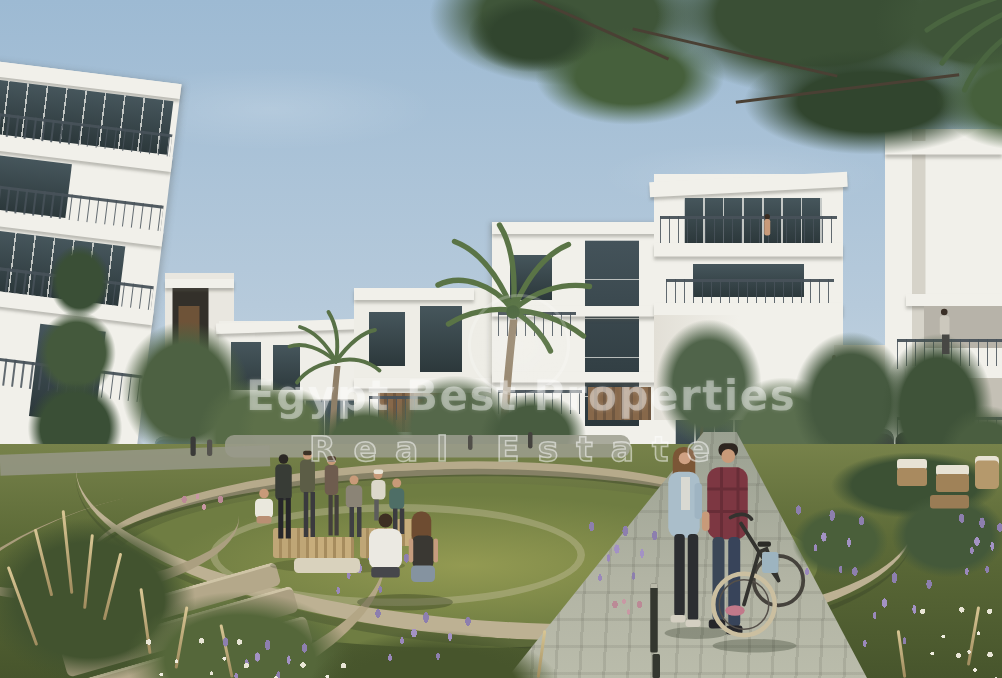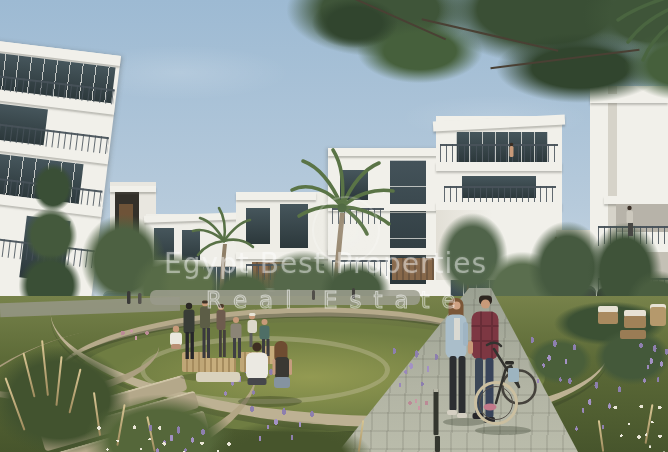--- a/index.html
+++ b/index.html
@@ -37,7 +37,7 @@
     radial-gradient(2px 3px at 50% 60%, #c998a4 60%, transparent 61%),
     radial-gradient(3px 4px at 75% 35%, #bb8a96 60%, transparent 61%),
     radial-gradient(2px 3px at 40% 25%, #c998a4 60%, transparent 61%)}
-  .wm1{position:absolute;left:164px;top:247px;width:420px;font-size:28px;font-weight:400;
+  .wm1{position:absolute;left:164px;top:247px;width:420px;font-size:28px;font-weight:700;
        letter-spacing:1px;color:rgba(255,255,255,.42);text-shadow:0 0 3px rgba(255,255,255,.18);z-index:9;}
   .wm2{position:absolute;left:206px;top:287px;font-size:23px;font-weight:400;letter-spacing:12px;
        color:rgba(255,255,255,.12);-webkit-text-stroke:1px rgba(255,255,255,.5);z-index:9;}

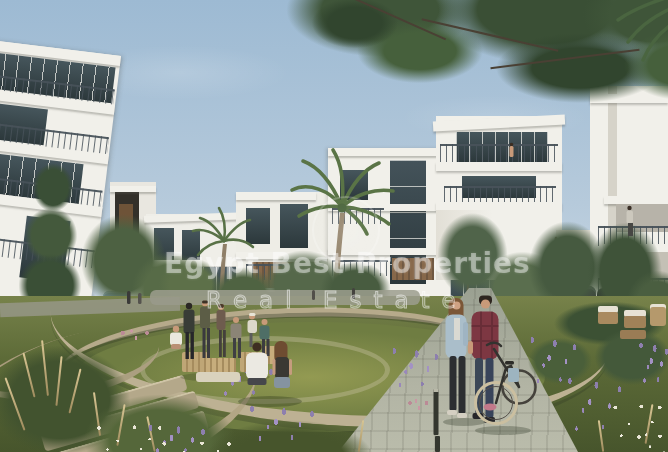--- a/index.html
+++ b/index.html
@@ -39,7 +39,7 @@
     radial-gradient(2px 3px at 40% 25%, #c998a4 60%, transparent 61%)}
   .wm1{position:absolute;left:164px;top:247px;width:420px;font-size:28px;font-weight:700;
        letter-spacing:1px;color:rgba(255,255,255,.42);text-shadow:0 0 3px rgba(255,255,255,.18);z-index:9;}
-  .wm2{position:absolute;left:206px;top:287px;font-size:23px;font-weight:400;letter-spacing:12px;
+  .wm2{position:absolute;left:206px;top:287px;font-size:23px;font-weight:700;letter-spacing:12px;
        color:rgba(255,255,255,.12);-webkit-text-stroke:1px rgba(255,255,255,.5);z-index:9;}
   .wmc{position:absolute;left:312px;top:196px;width:64px;height:64px;border-radius:50%;
        border:2px solid rgba(255,255,255,.22);

